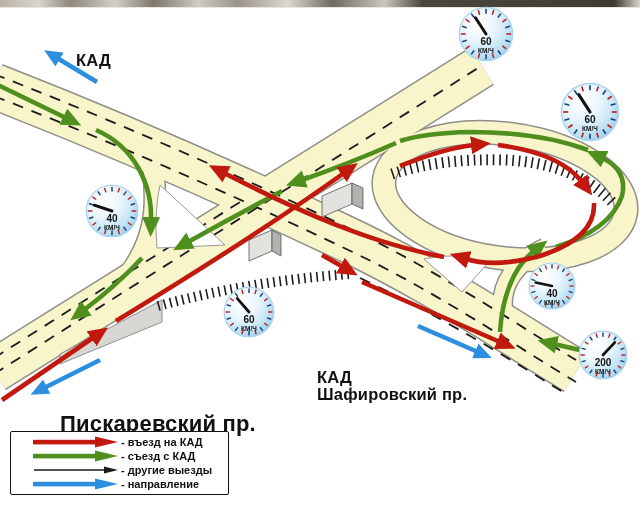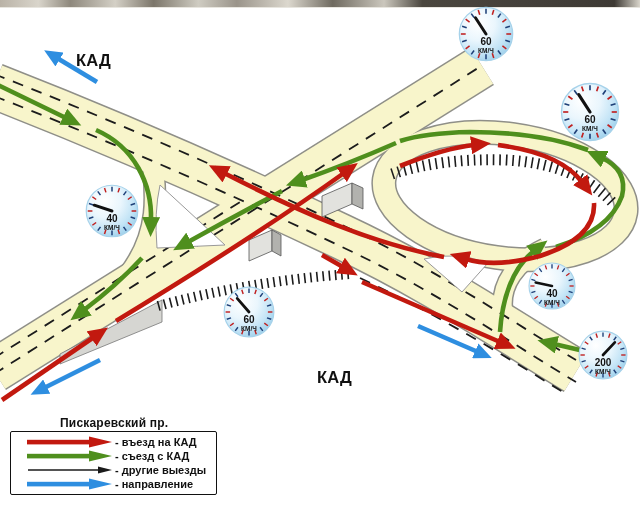--- a/index.html
+++ b/index.html
@@ -164,6 +164,7 @@
   </div>
   <div class="rlabel" style="left:317px;top:343px;">
     <span>КАД</span><br>
+    <span>Шафировский пр.</span>
   </div>
 
   <div class="gauge" style="left:457px;top:5px;width:58px;height:58px;">

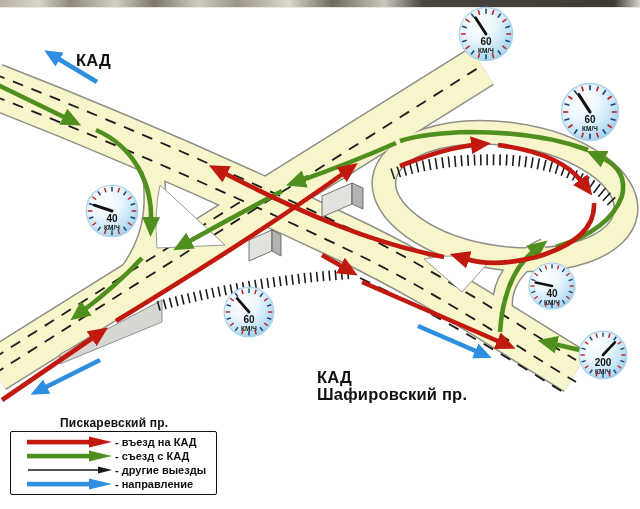--- a/index.html
+++ b/index.html
@@ -159,7 +159,7 @@
   <div class="rlabel" style="left:76px;top:26px;">
     <span>КАД</span><br>
   </div>
-  <div class="rlabel" style="left:60px;top:389px;font-size:12px;">
+  <div class="rlabel" style="left:60px;top:389px;font-size:22px;">
     <span>Пискаревский пр.</span>
   </div>
   <div class="rlabel" style="left:317px;top:343px;">

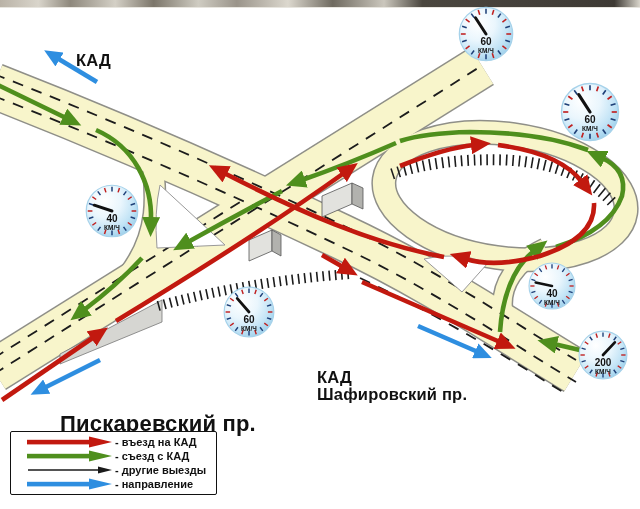--- a/index.html
+++ b/index.html
@@ -20,7 +20,7 @@
   .gunit{font-weight:bold;font-size:6.5px;line-height:7px;}
   .legend{position:absolute;left:10px;top:431px;width:181px;height:58px;background:#fff;
           border:1.7px solid #111;border-radius:2px;display:flex;flex-direction:column;
-          justify-content:space-evenly;padding:2px 12px;}
+          justify-content:space-evenly;padding:2px 18px;}
   .lrow{display:flex;align-items:center;height:13px;}
   .lrow svg{width:92px;height:12px;flex:0 0 92px;}
   .llabel{font-size:11px;font-weight:bold;color:#111;white-space:nowrap;}

